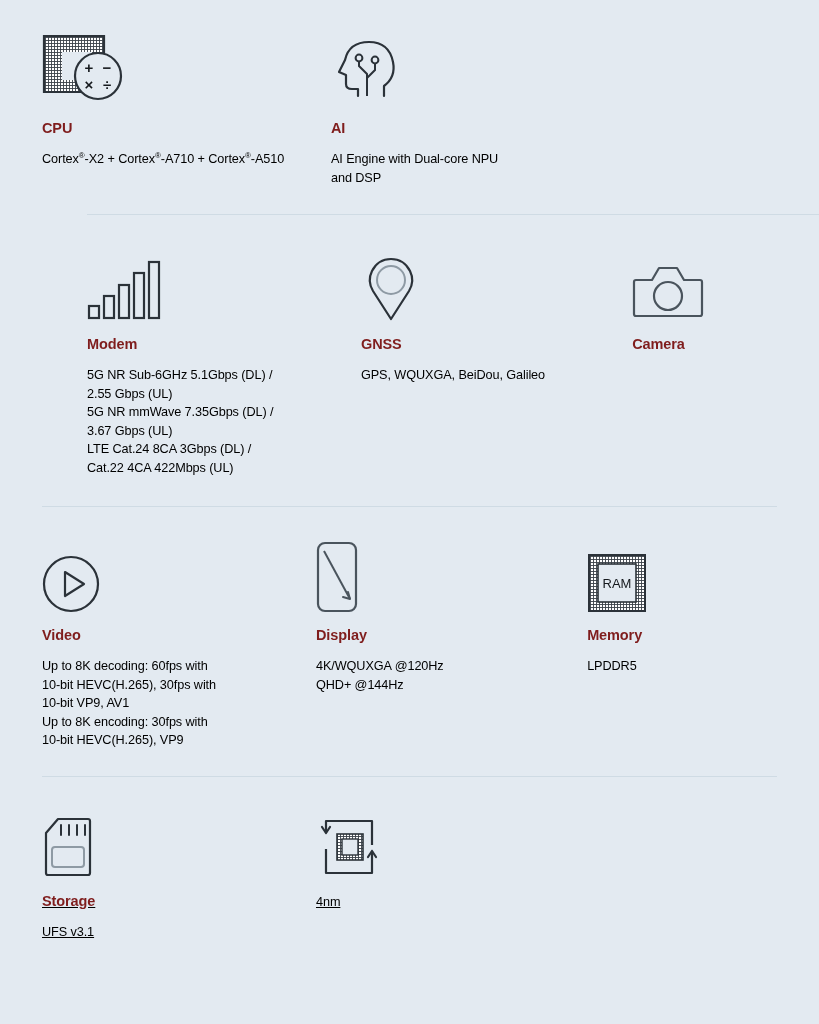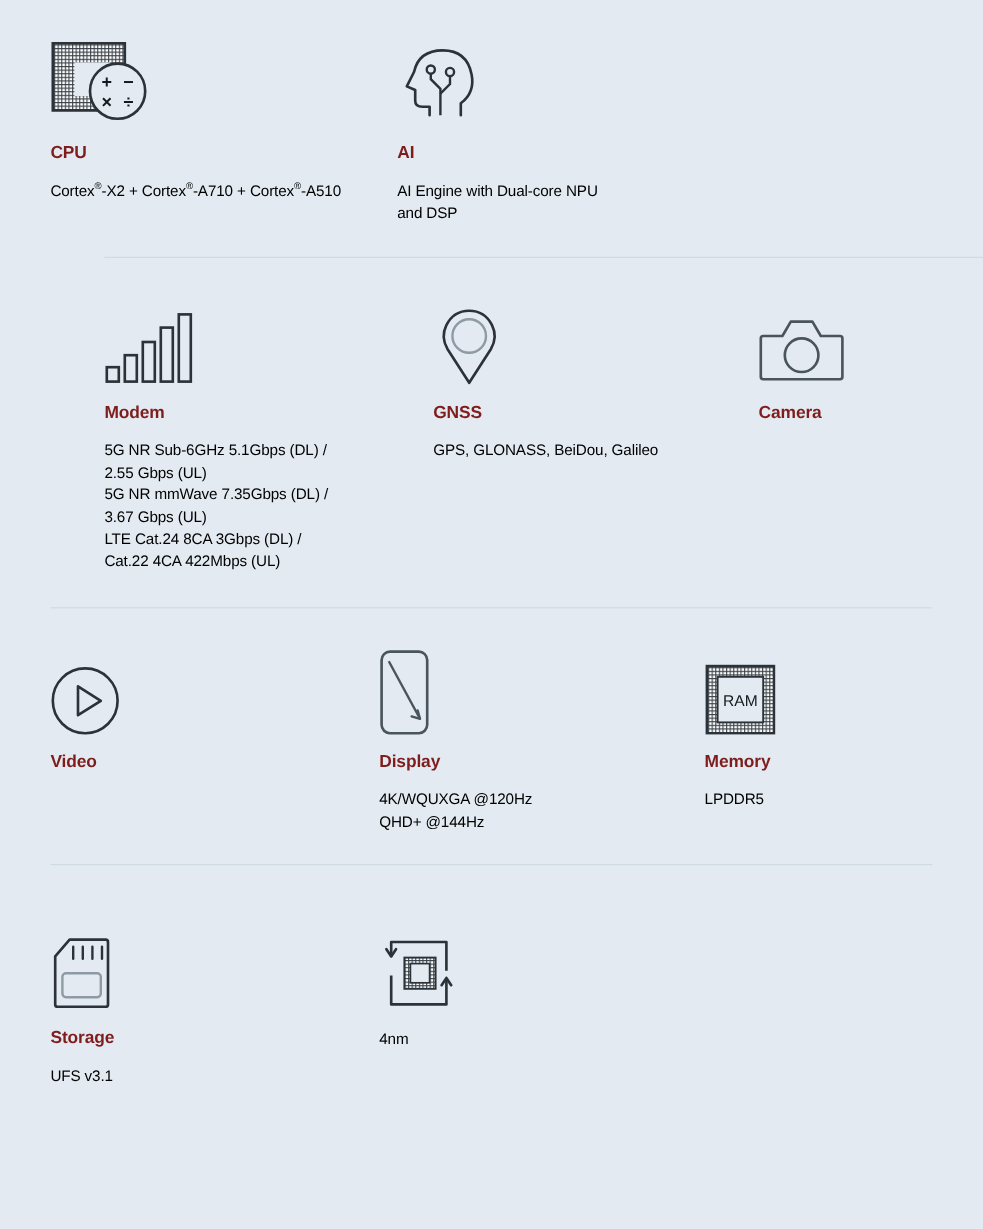--- a/index.html
+++ b/index.html
@@ -151,7 +151,7 @@
         </svg>
       </div>
       <div class="spec-title">GNSS</div>
-      <div class="spec-desc">GPS, GLONASS, BeiDou, Galileo</div>
+      <div class="spec-desc">GPS, WQUXGA, BeiDou, Galileo</div>
     </div>
 
     <div class="spec-cell col3">

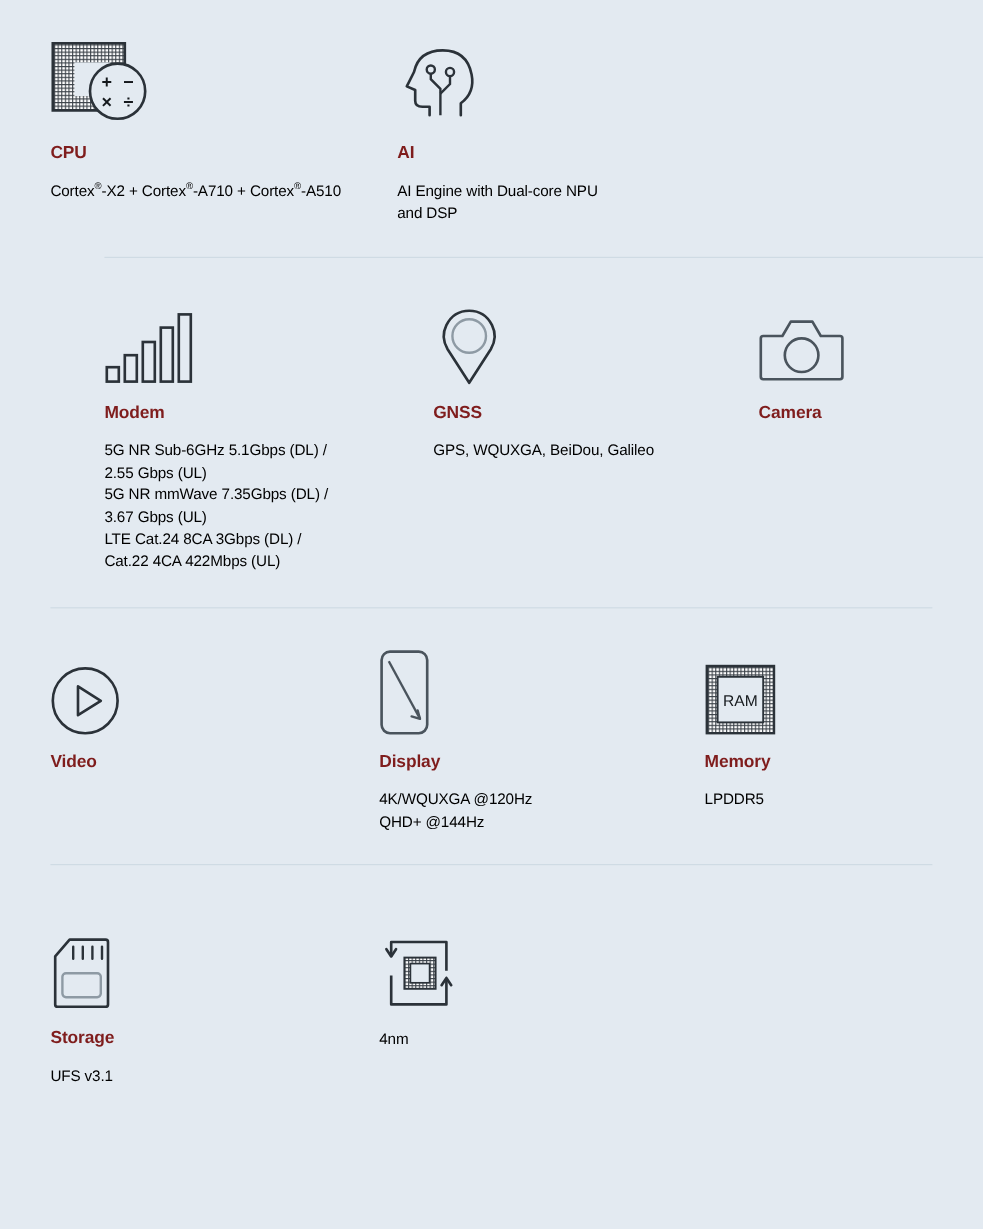--- a/index.html
+++ b/index.html
@@ -176,6 +176,11 @@
         </svg>
       </div>
       <div class="spec-title">Video</div>
+      <div class="spec-desc">Up to 8K decoding: 60fps with
+10-bit HEVC(H.265), 30fps with
+10-bit VP9, AV1
+Up to 8K encoding: 30fps with
+10-bit HEVC(H.265), VP9</div>
     </div>
 
     <div class="spec-cell col2">

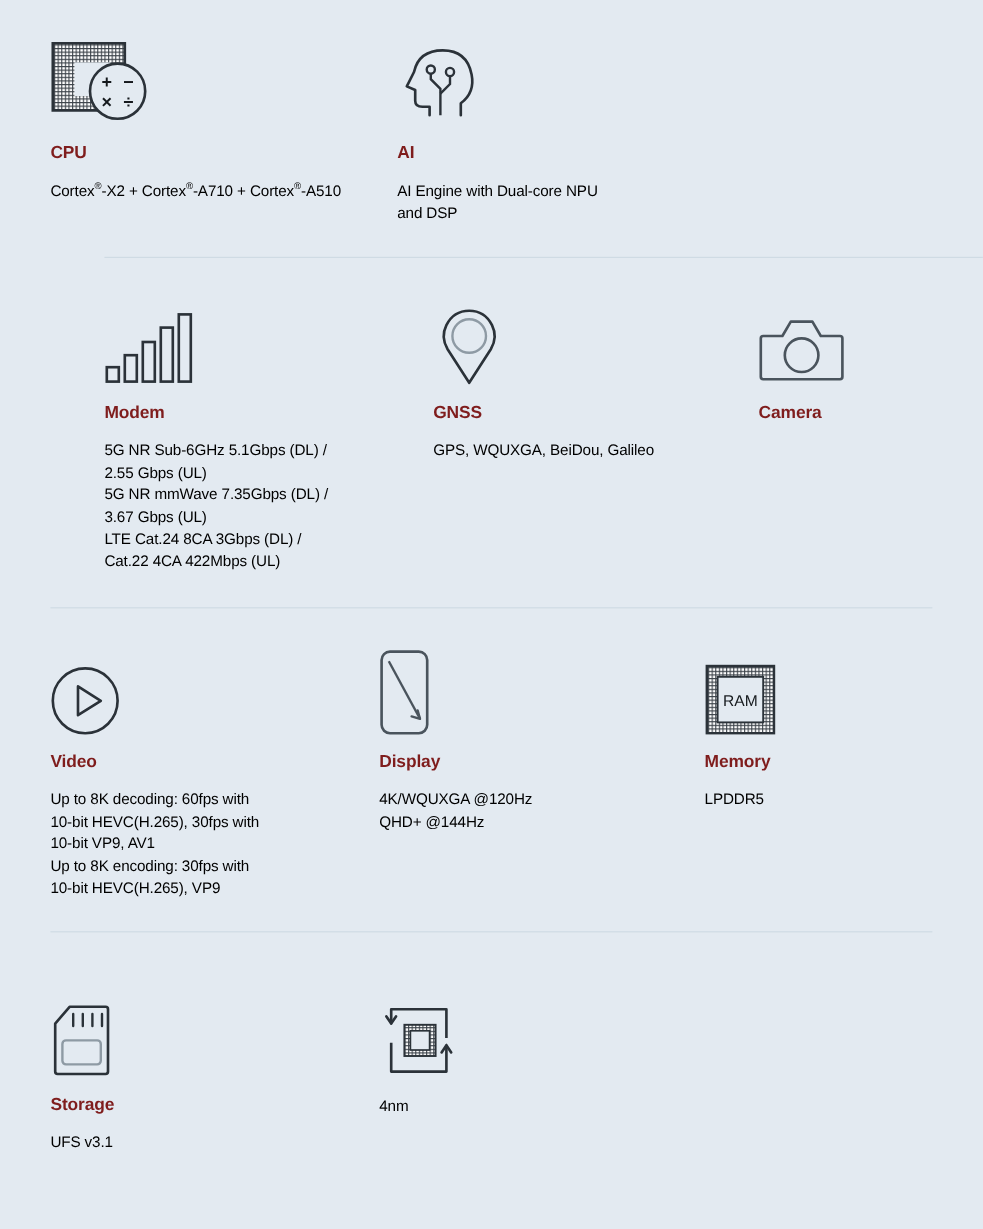--- a/index.html
+++ b/index.html
@@ -68,7 +68,7 @@
   .r1 { padding-top: 32px; padding-bottom: 26px; }
   .r2 { padding-top: 33px; padding-bottom: 28px; margin-left: 45px; }
   .r3 { padding-top: 32px; padding-bottom: 26px; }
-  .r4 { padding-top: 48px; padding-bottom: 30px; }
+  .r4 { padding-top: 28px; padding-bottom: 30px; text-decoration: underline; }
 
   svg { display: block; }
 </style>

